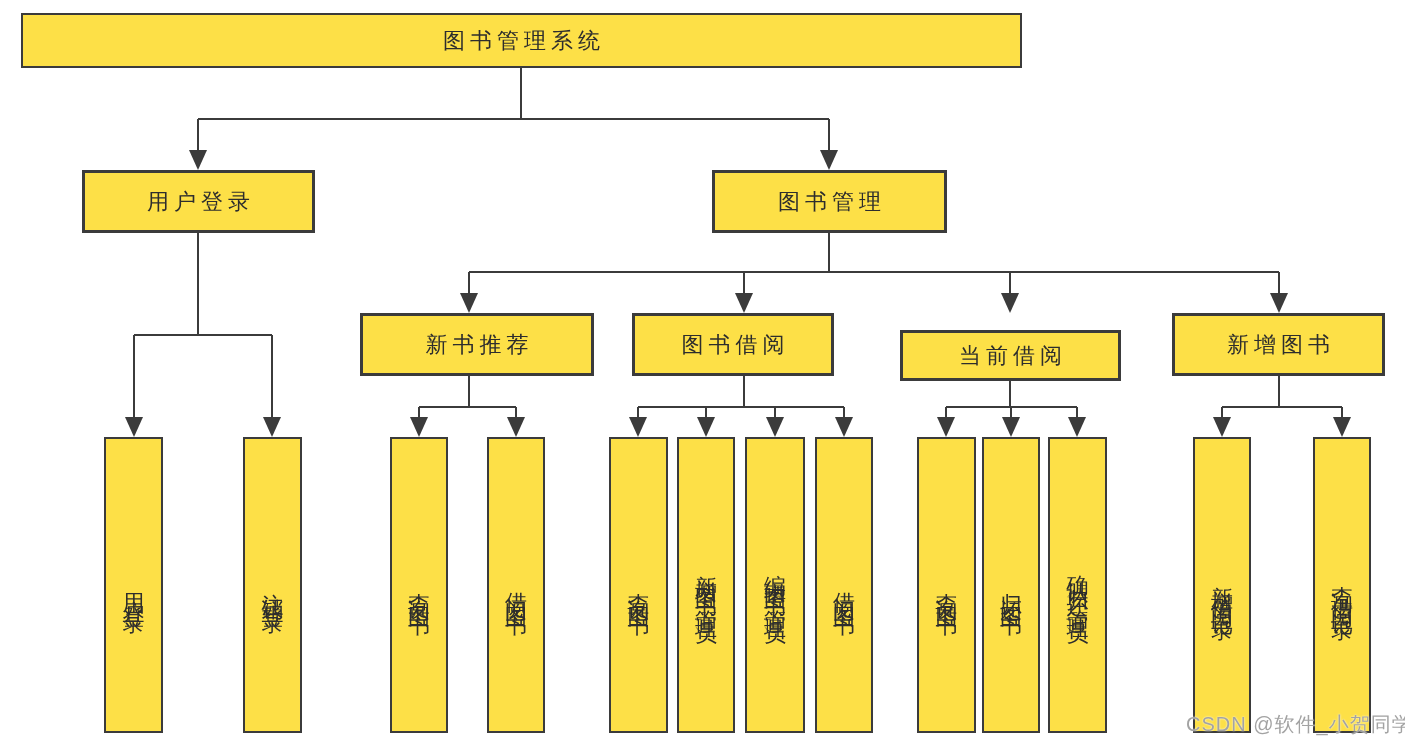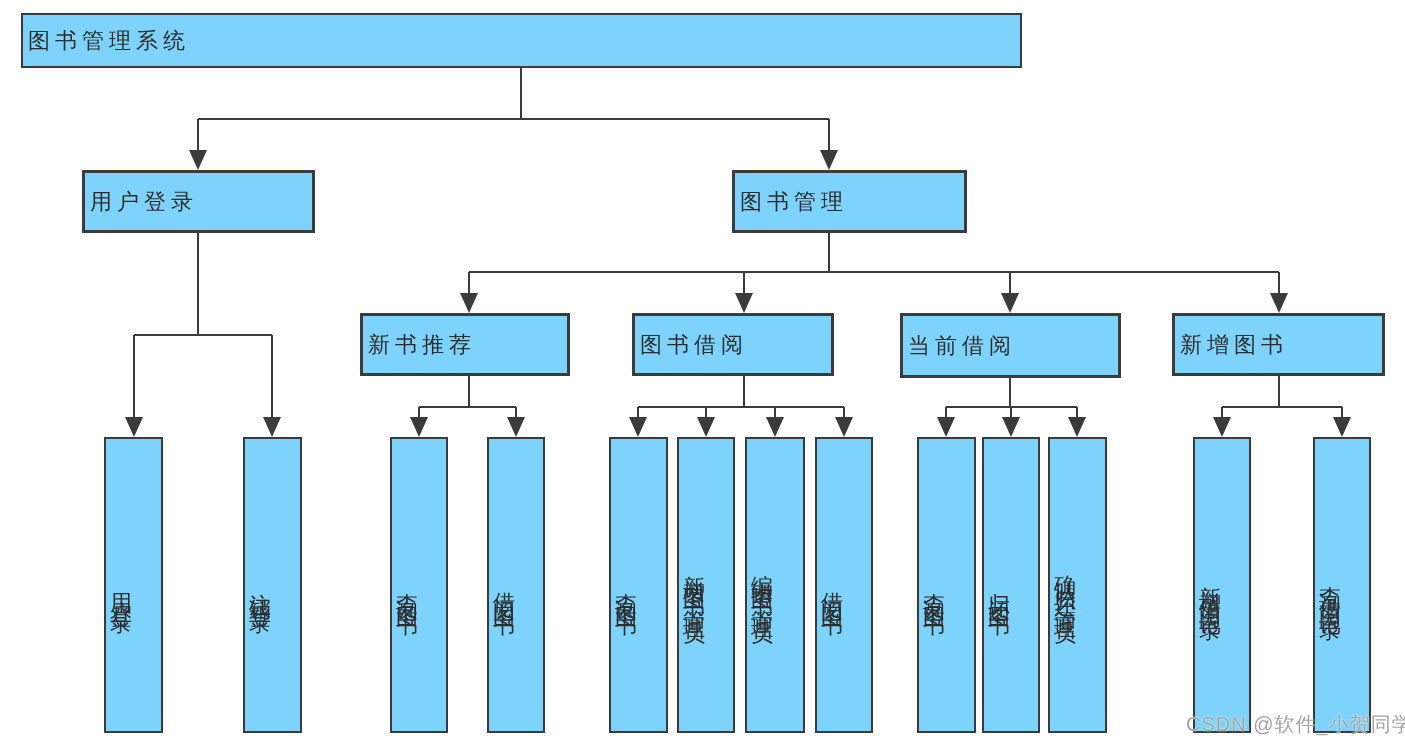--- a/index.html
+++ b/index.html
@@ -24,10 +24,11 @@
   .box {
     position: absolute;
     box-sizing: border-box;
-    background: #7dd3fc;
+    background: #fde047;
     border: 3px solid #3b3b3b;
     display: flex;
     align-items: center;
+    justify-content: center;
     color: #2d2d2d;
     z-index: 2;
   }

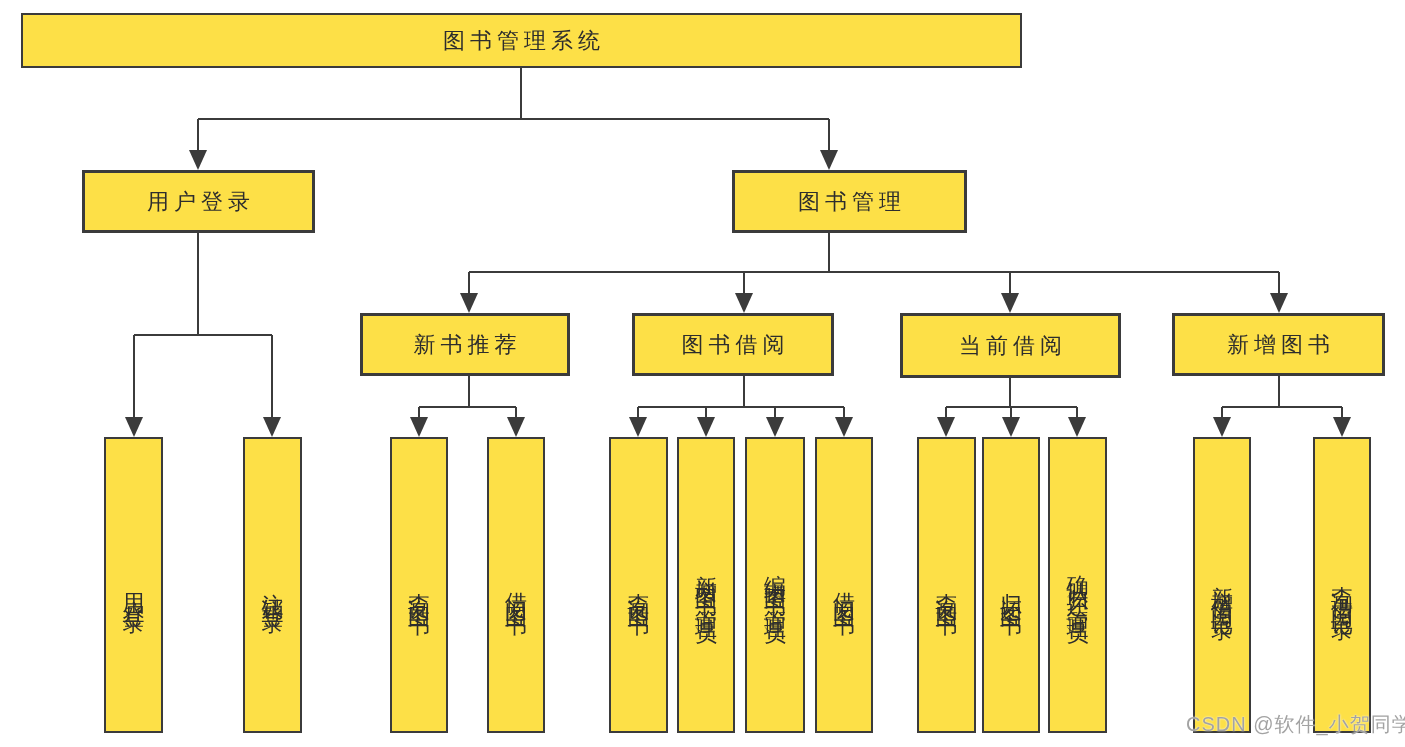--- a/index.html
+++ b/index.html
@@ -116,7 +116,7 @@
   <div class="box" style="left:82px; top:170px; width:233px; height:63px;">
     <span class="h-label">用户登录</span>
   </div>
-  <div class="box" style="left:712px; top:170px; width:235px; height:63px;margin-left:20px;">
+  <div class="box" style="left:712px; top:170px; width:235px; height:63px;">
     <span class="h-label">图书管理</span>
   </div>
 

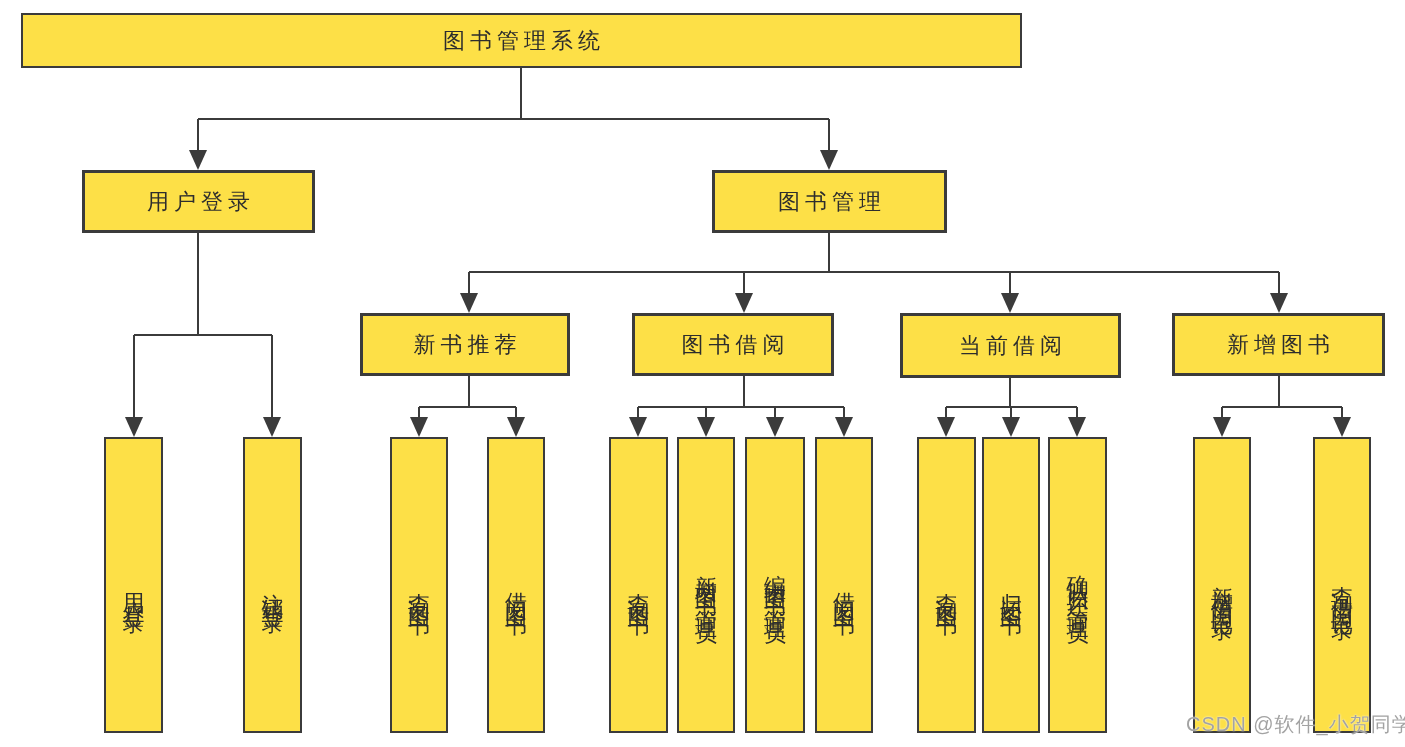--- a/index.html
+++ b/index.html
@@ -120,7 +120,7 @@
     <span class="h-label">图书管理</span>
   </div>
 
-  <div class="box" style="left:360px; top:313px; width:210px; height:63px;">
+  <div class="box" style="left:360px; top:313px; width:234px; height:63px;">
     <span class="h-label">新书推荐</span>
   </div>
   <div class="box" style="left:632px; top:313px; width:202px; height:63px;">

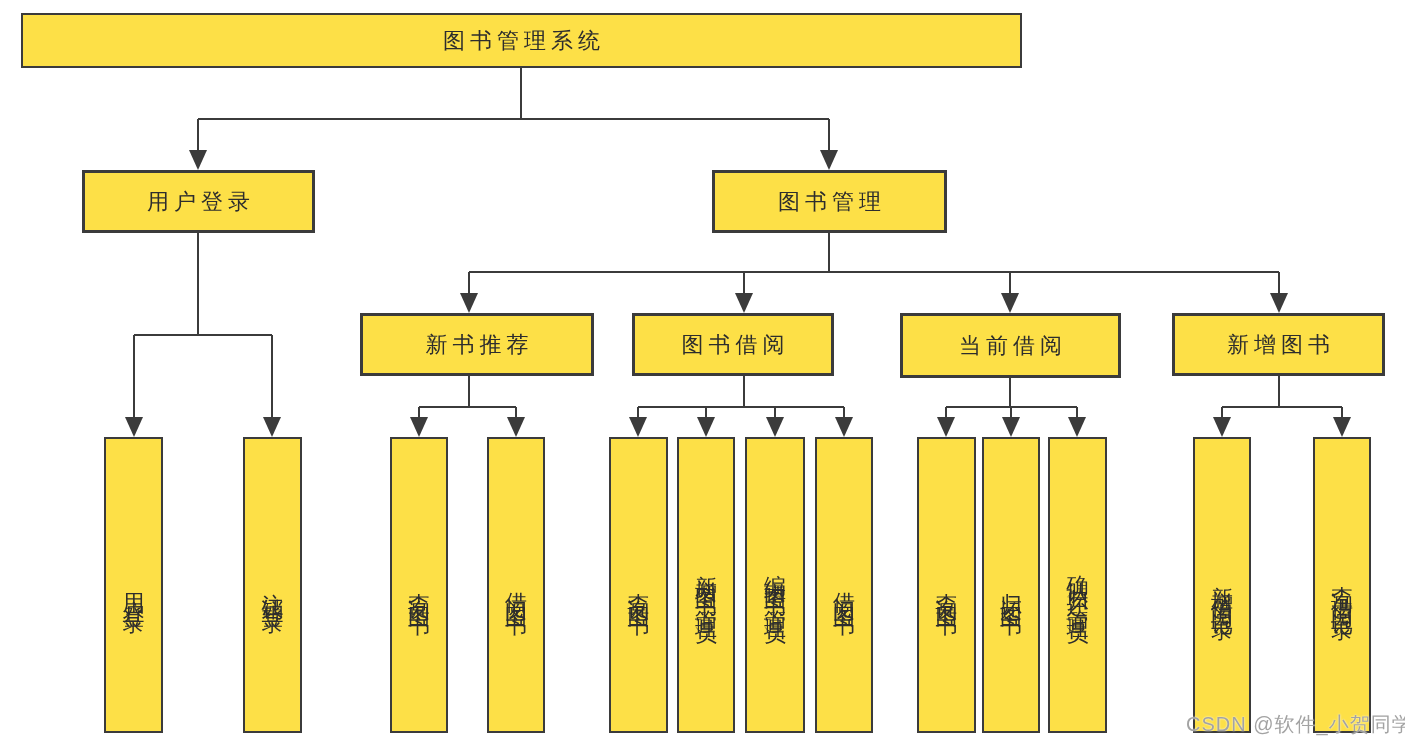--- a/index.html
+++ b/index.html
@@ -126,7 +126,7 @@
   <div class="box" style="left:632px; top:313px; width:202px; height:63px;">
     <span class="h-label">图书借阅</span>
   </div>
-  <div class="box" style="left:900px; top:313px; width:221px; height:65px;">
+  <div class="box" style="left:900px; top:330px; width:221px; height:51px;">
     <span class="h-label">当前借阅</span>
   </div>
   <div class="box" style="left:1172px; top:313px; width:213px; height:63px;">

